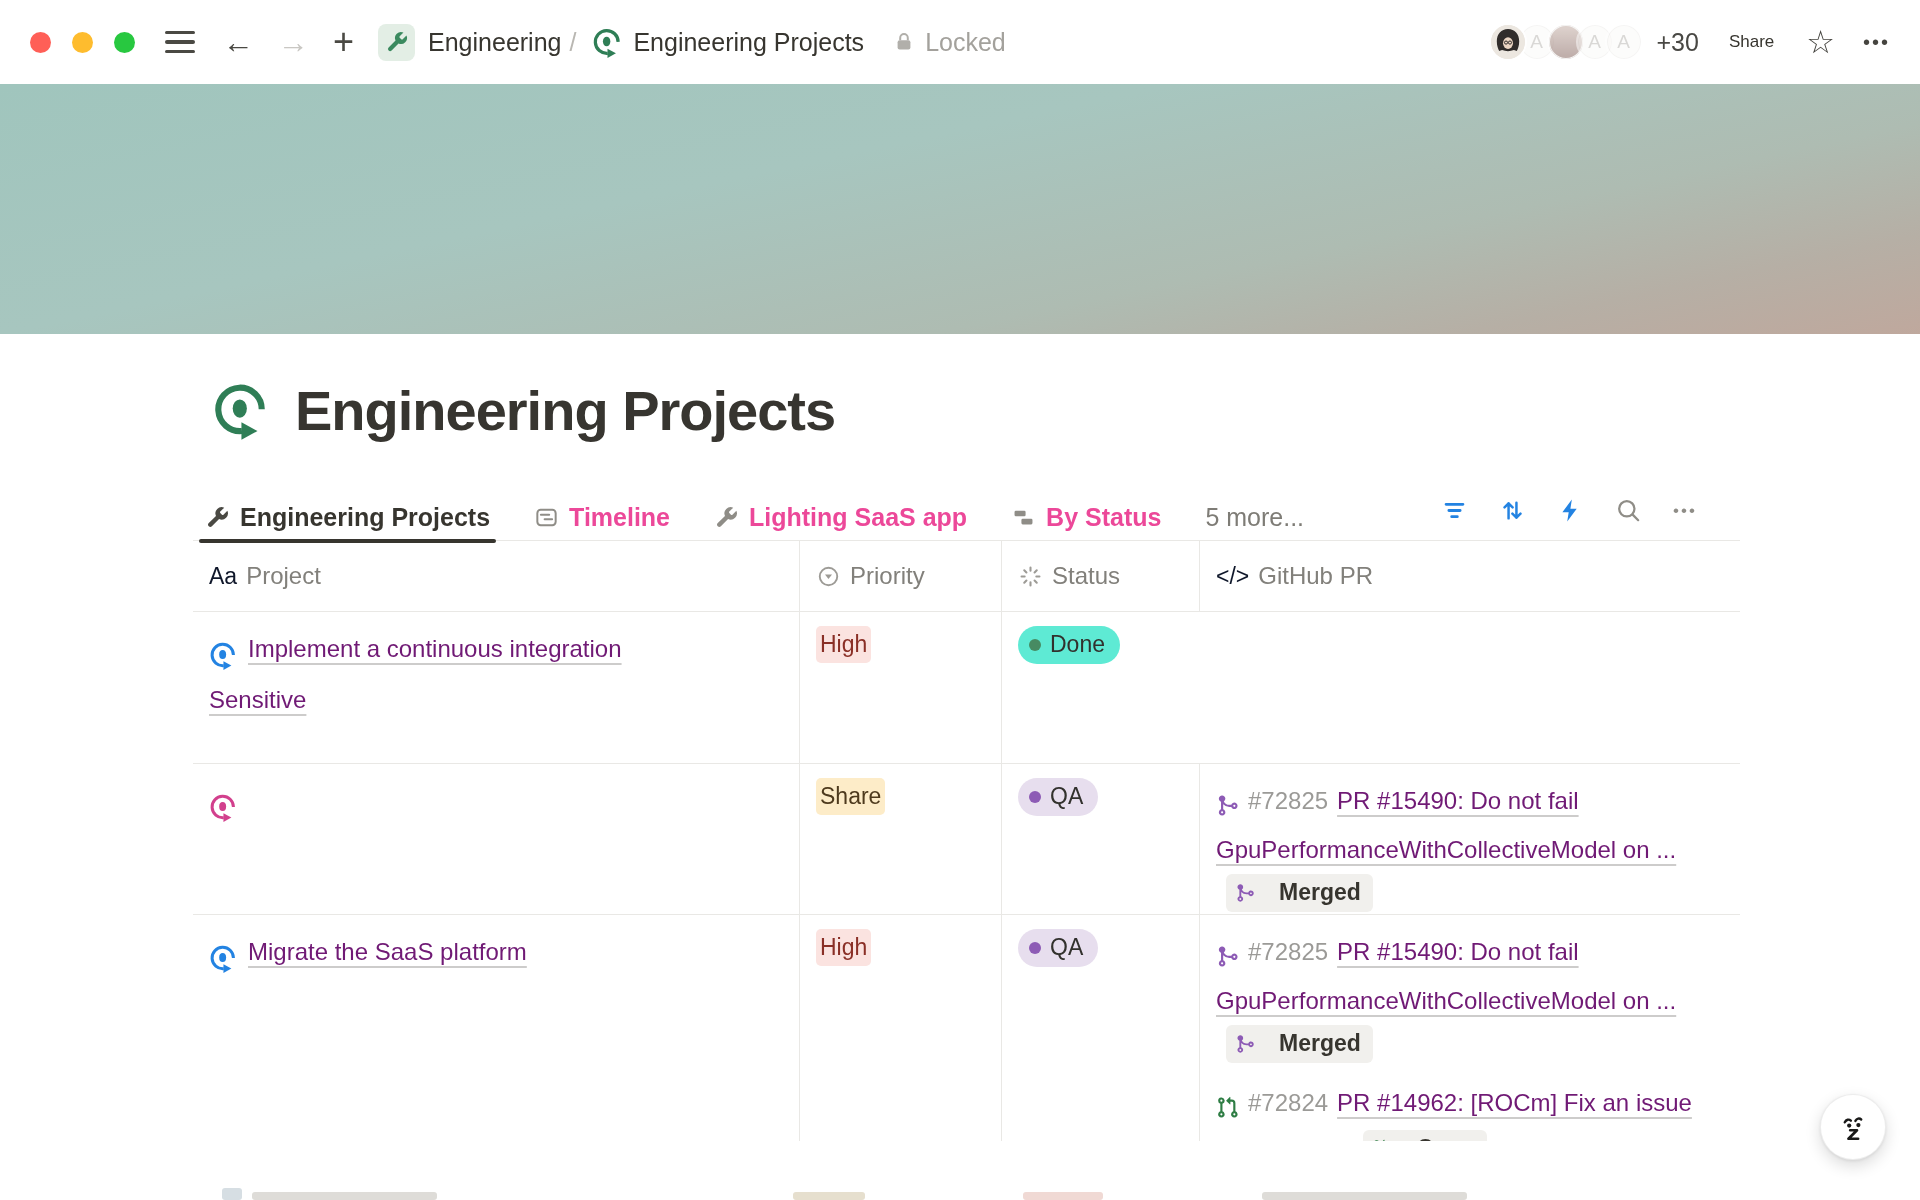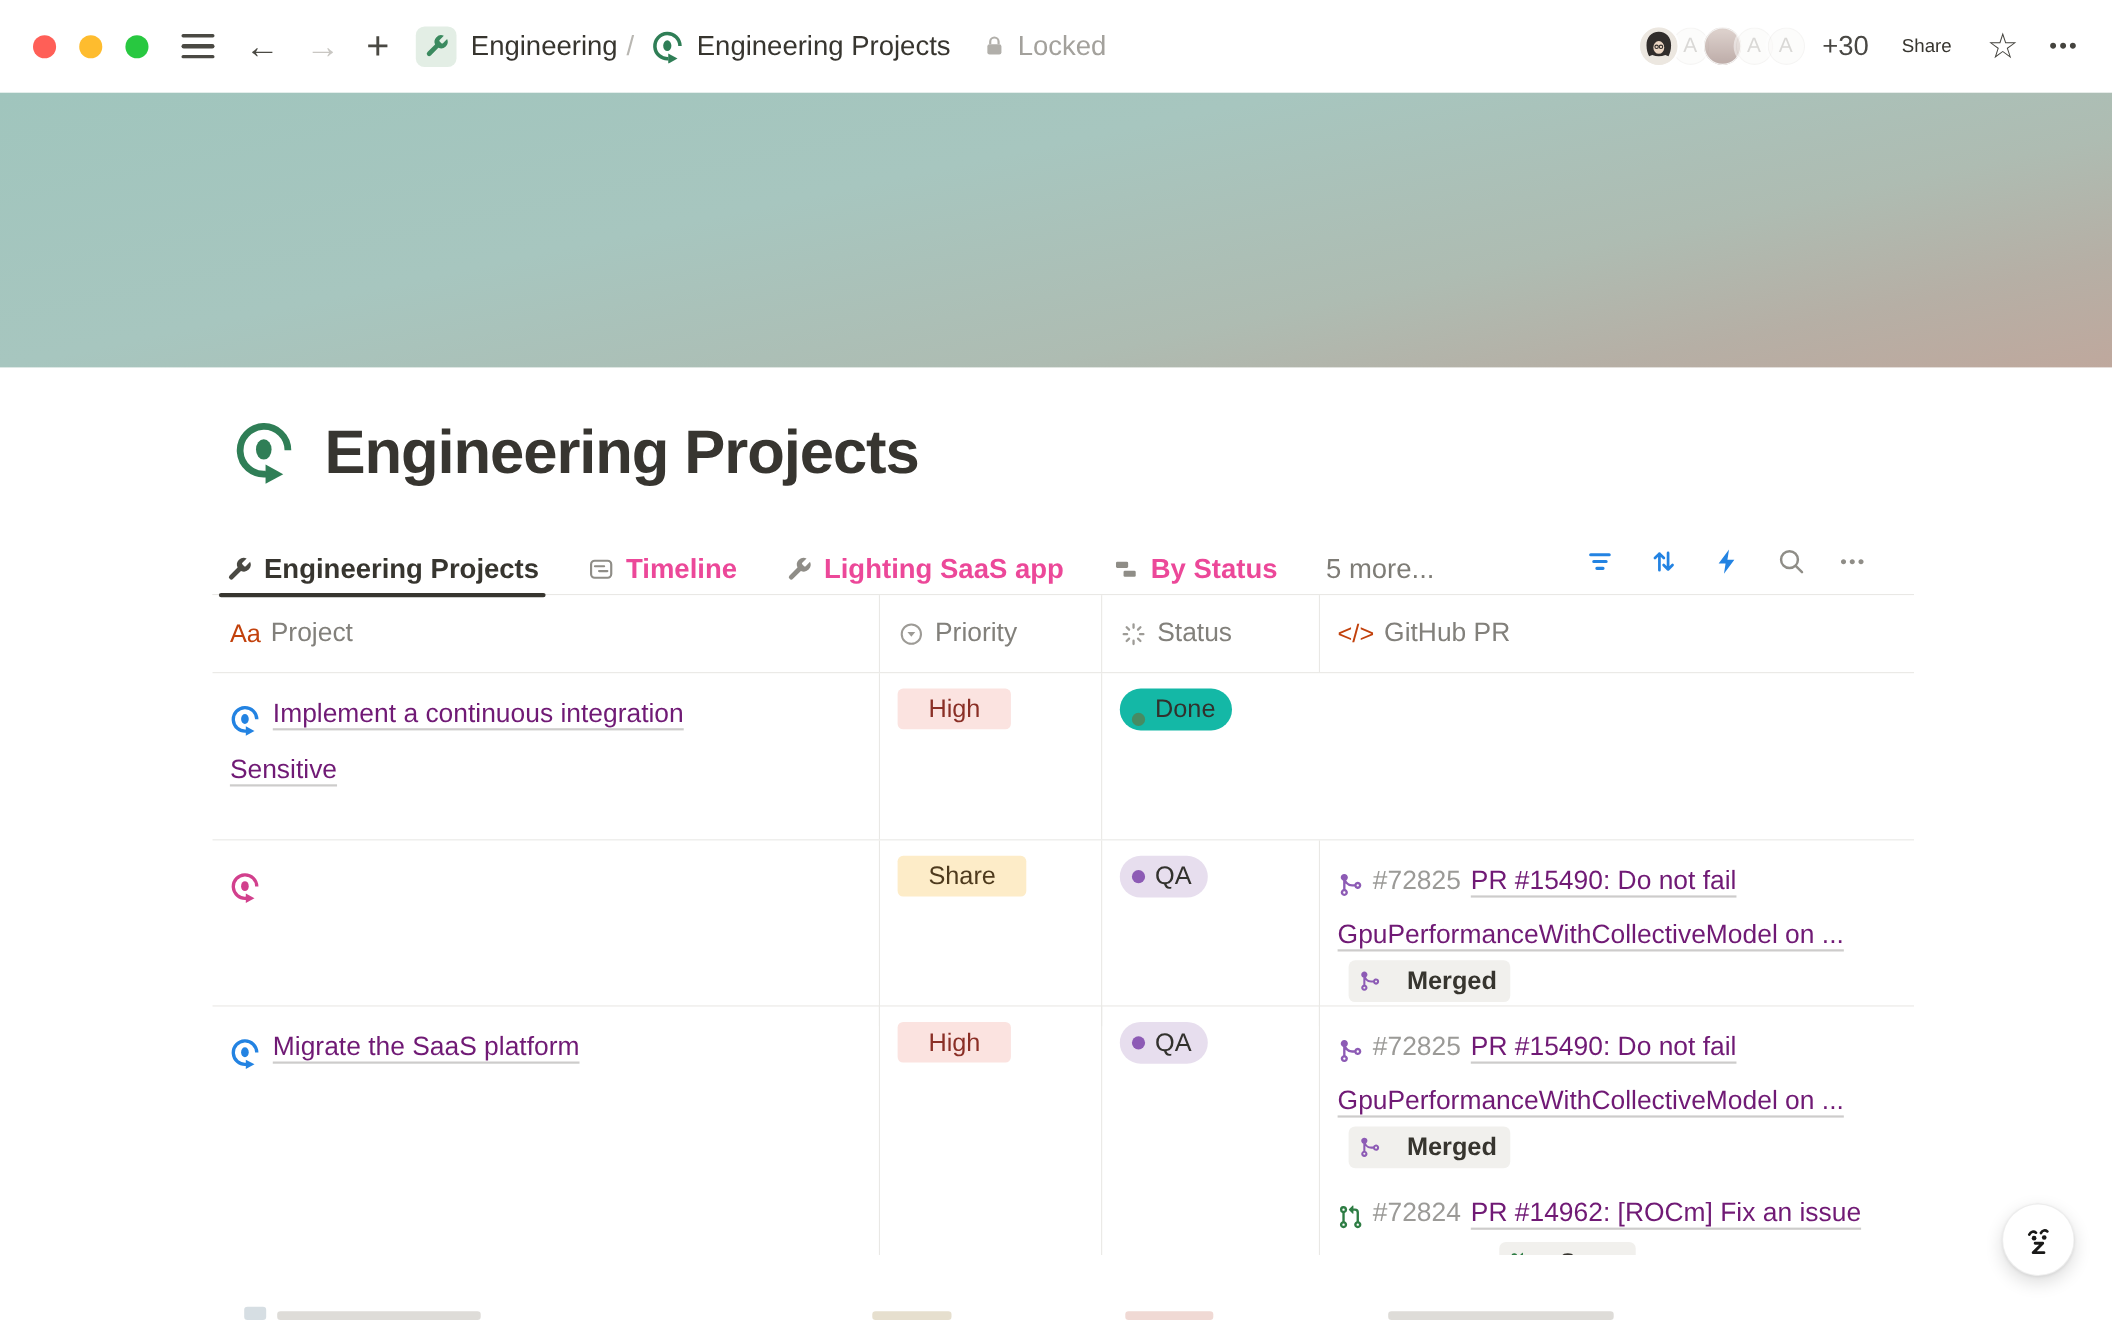--- a/index.html
+++ b/index.html
@@ -74,7 +74,7 @@
   .tcell { border-right:1px solid #e9e8e5; padding:14px 16px; }
   .tcell:last-child { border-right:none; padding-right:40px; }
   .thead .tcell { display:flex; align-items:center; gap:9px; color:#82807b; height:70px; padding:0 16px; font-size:24px; }
-  .thead .tg { color:#c2410c; font-size:23px; }
+  .thead .tg { color:#0f172a; font-size:23px; }
   .thead svg { color:#9d9b96; }
 
   .proj-cell { padding-right:80px; line-height:46px; }

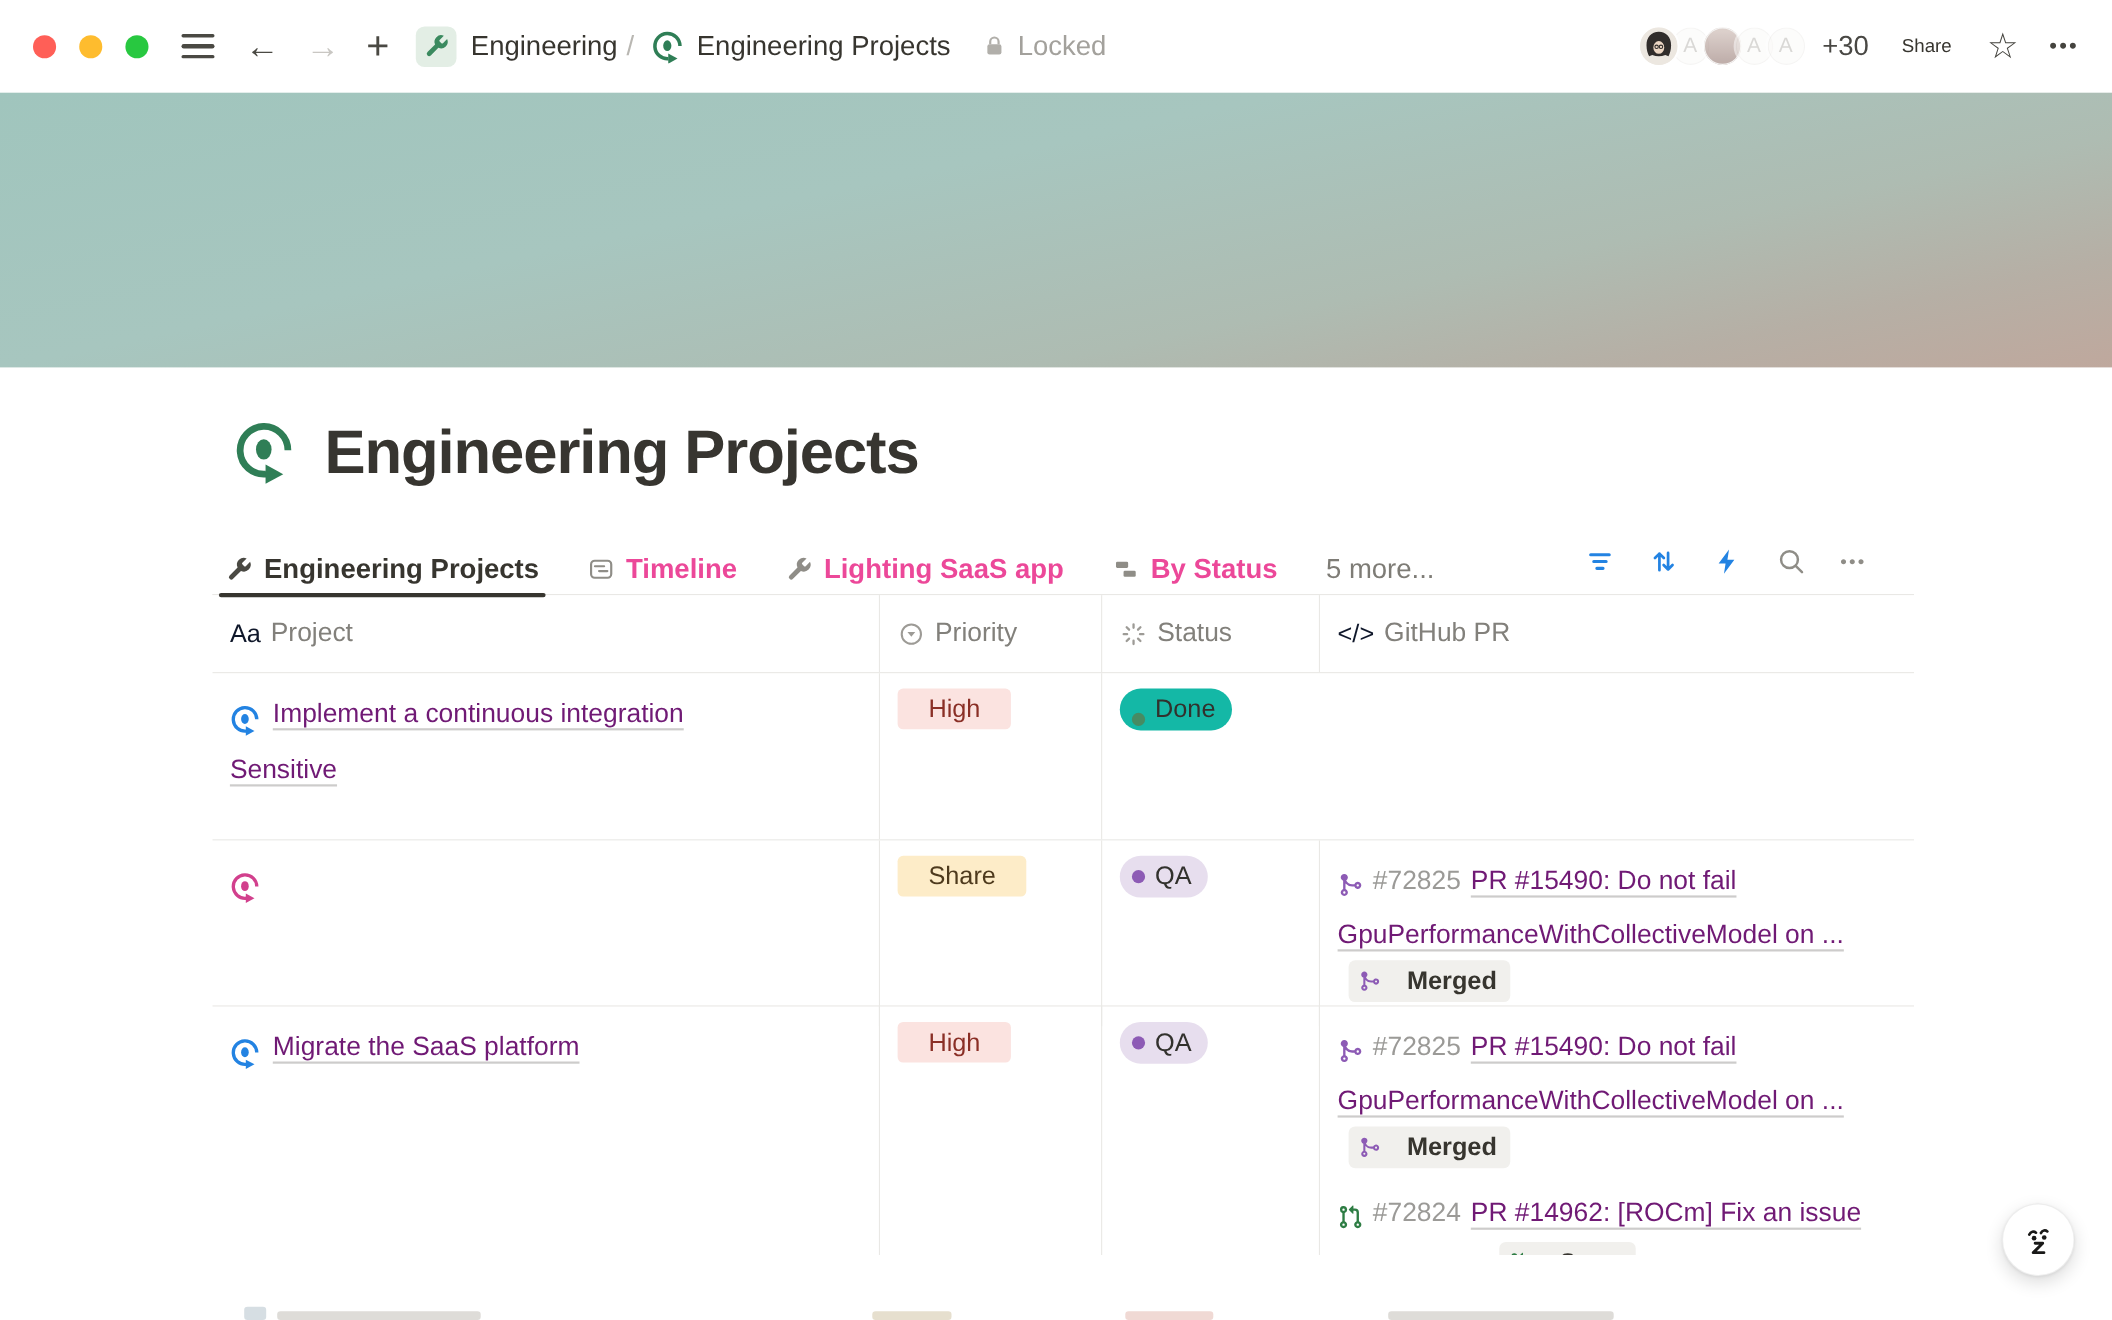--- a/index.html
+++ b/index.html
@@ -85,7 +85,7 @@
     text-decoration:underline; text-decoration-thickness:1.5px;
     text-decoration-color:rgba(55,53,47,.25); text-underline-offset:6px;
   }
-  .badge { display:inline-block; font-size:23px; padding:3px 28px; border-radius:5px; line-height:1.35; }
+  .badge { display:inline-block; font-size:23px; padding:3px 4px; border-radius:5px; line-height:1.35; }
   .badge.high { background:#fbe3e0; color:#8a2f26; }
   .badge.medium { background:#fdecc8; color:#4e3a1d; }
   .pill { display:inline-flex; align-items:center; gap:9px; font-size:23px; padding:4px 15px 4px 11px; border-radius:999px; color:#32312d; line-height:1.3; }

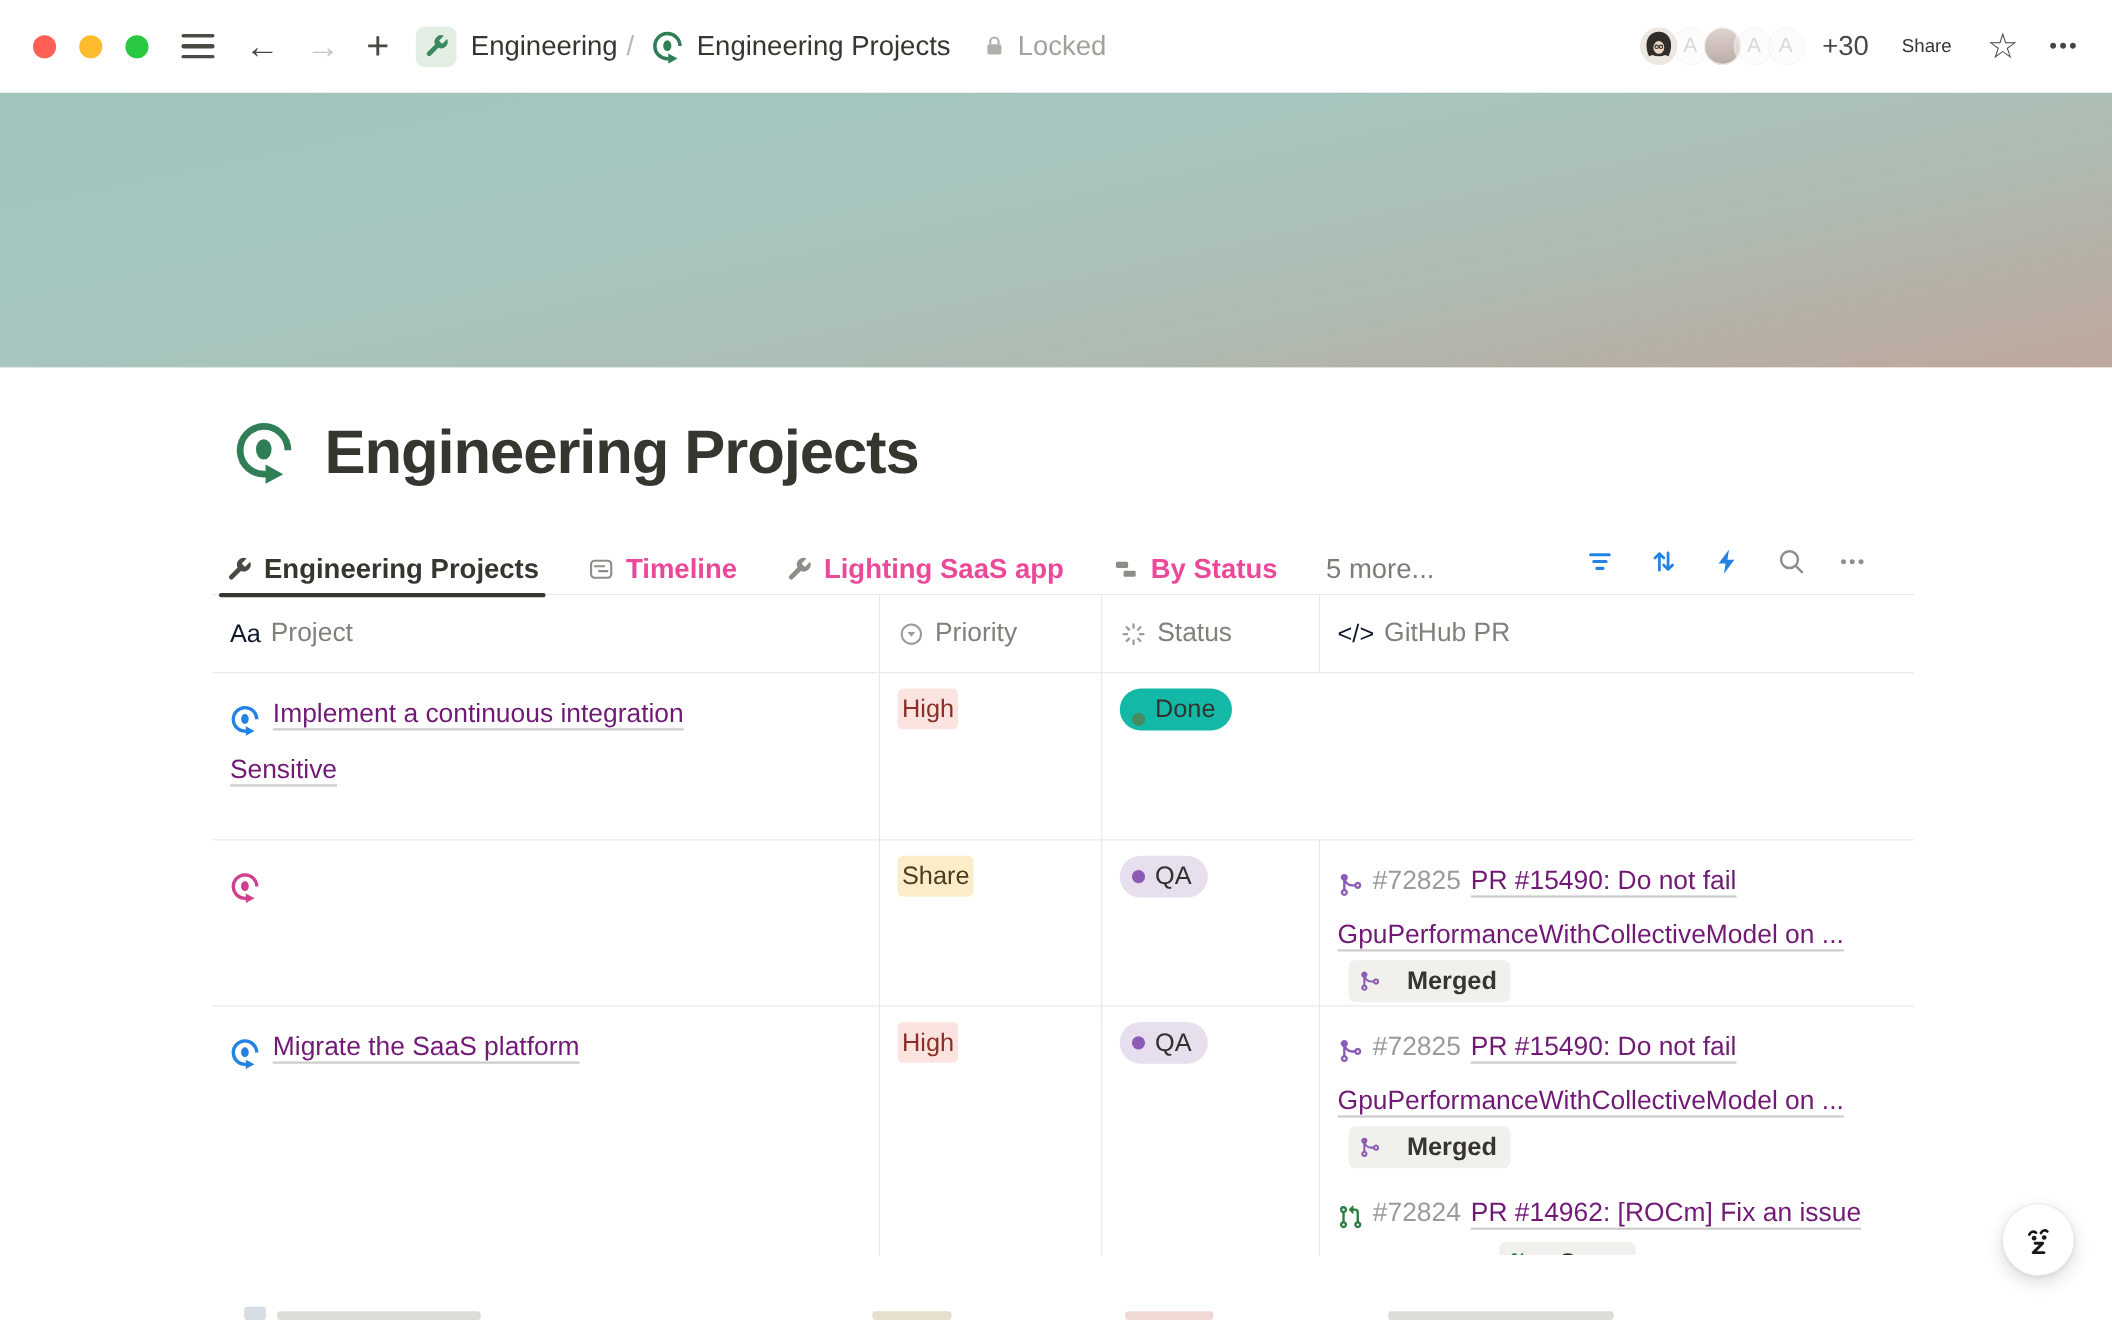--- a/index.html
+++ b/index.html
@@ -90,7 +90,7 @@
   .badge.medium { background:#fdecc8; color:#4e3a1d; }
   .pill { display:inline-flex; align-items:center; gap:9px; font-size:23px; padding:4px 15px 4px 11px; border-radius:999px; color:#32312d; line-height:1.3; }
   .pill .dot { width:12px; height:12px; border-radius:50%; }
-  .pill.done { background:#14b8a6;align-items:flex-end; } .pill.done .dot { background:#478b62; }
+  .pill.done { background:#5eead4; } .pill.done .dot { background:#478b62; }
   .pill.qa { background:#e7deee; } .pill.qa .dot { background:#8d5bb5; }
 
   .pr-cell { line-height:46px; padding-right:40px; }

